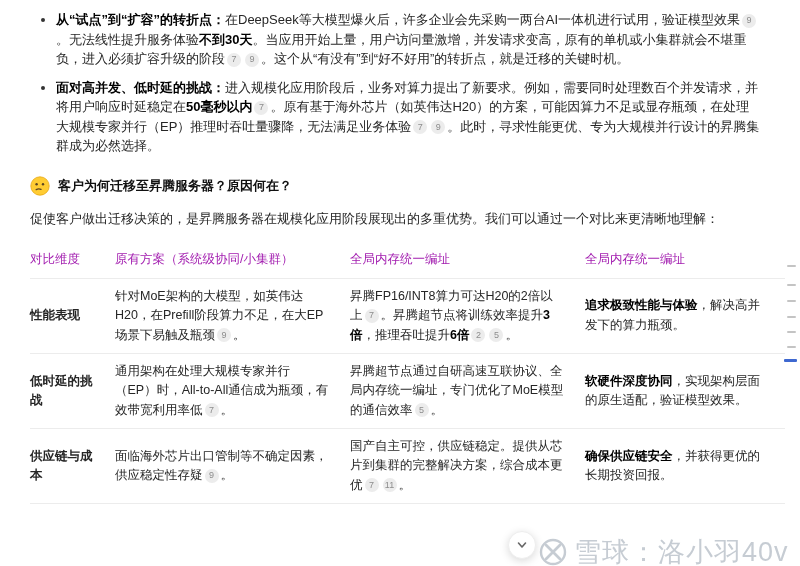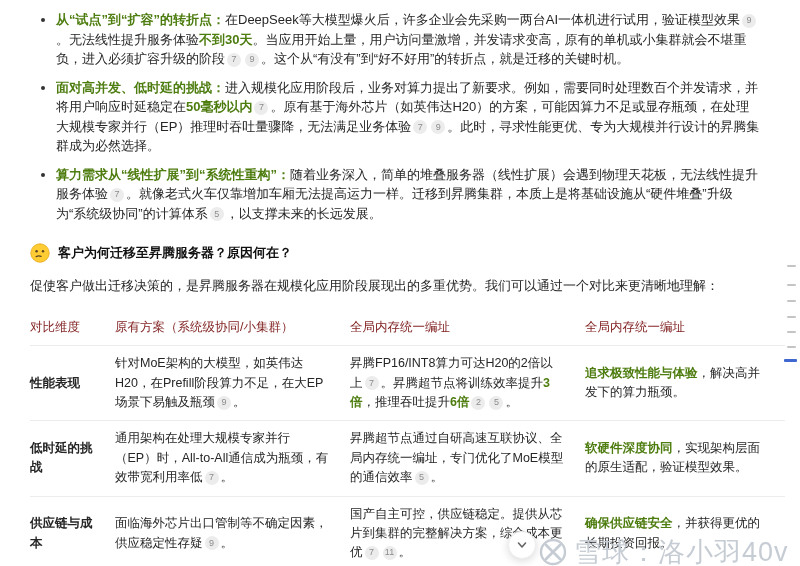--- a/index.html
+++ b/index.html
@@ -16,7 +16,7 @@
     content:"";position:absolute;left:-15px;top:8px;
     width:4px;height:4px;border-radius:50%;background:#333;
   }
-  .b{font-weight:700;color:#4d7c0f;}
+  .b{font-weight:700;color:#000000;}
   .cite{
     display:inline-flex;align-items:center;justify-content:center;
     width:14px;height:14px;border-radius:50%;

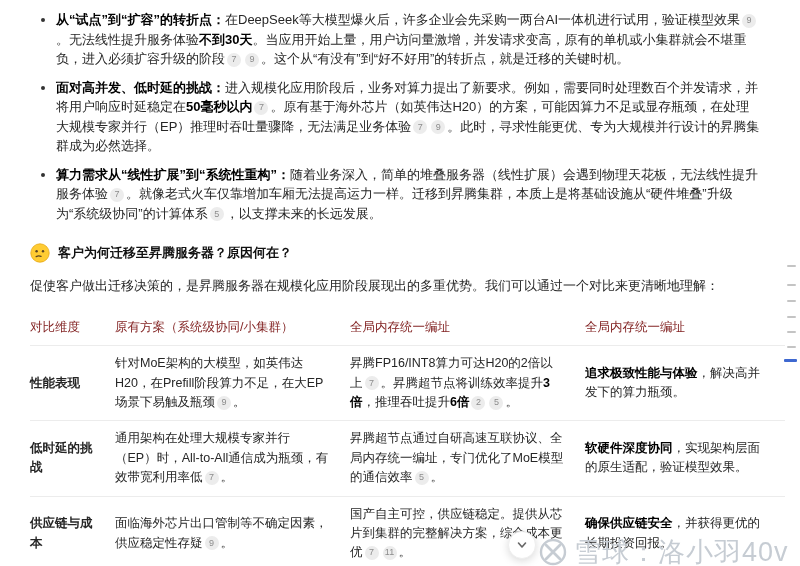--- a/index.html
+++ b/index.html
@@ -71,7 +71,6 @@
 <ul class="bullets">
   <li><span class="b">从“试点”到“扩容”的转折点：</span><span>在DeepSeek等大模型爆火后，许多企业会先采购一两台AI一体机进行试用，验证模型效果</span><span class="cite">9</span><span>。无法线性提升服务体验</span><span class="b">不到30天</span><span>。当应用开始上量，用户访问量激增，并发请求变高，原有的单机或小集群就会不堪重负，进入必须扩容升级的阶段</span><span class="cite">7</span><span class="cite">9</span><span>。这个从“有没有”到“好不好用”的转折点，就是迁移的关键时机。</span></li>
   <li><span class="b">面对高并发、低时延的挑战：</span><span>进入规模化应用阶段后，业务对算力提出了新要求。例如，需要同时处理数百个并发请求，并将用户响应时延稳定在</span><span class="b">50毫秒以内</span><span class="cite">7</span><span>。原有基于海外芯片（如英伟达H20）的方案，可能因算力不足或显存瓶颈，在处理大规模专家并行（EP）推理时吞吐量骤降，无法满足业务体验</span><span class="cite">7</span><span class="cite">9</span><span>。此时，寻求性能更优、专为大规模并行设计的昇腾集群成为必然选择。</span></li>
-  <li><span class="b">算力需求从“线性扩展”到“系统性重构”：</span><span>随着业务深入，简单的堆叠服务器（线性扩展）会遇到物理天花板，无法线性提升服务体验</span><span class="cite">7</span><span>。就像老式火车仅靠增加车厢无法提高运力一样。迁移到昇腾集群，本质上是将基础设施从“硬件堆叠”升级为“系统级协同”的计算体系</span><span class="cite">5</span><span>，以支撑未来的长远发展。</span></li>
 </ul>
 
 <div class="section-heading">

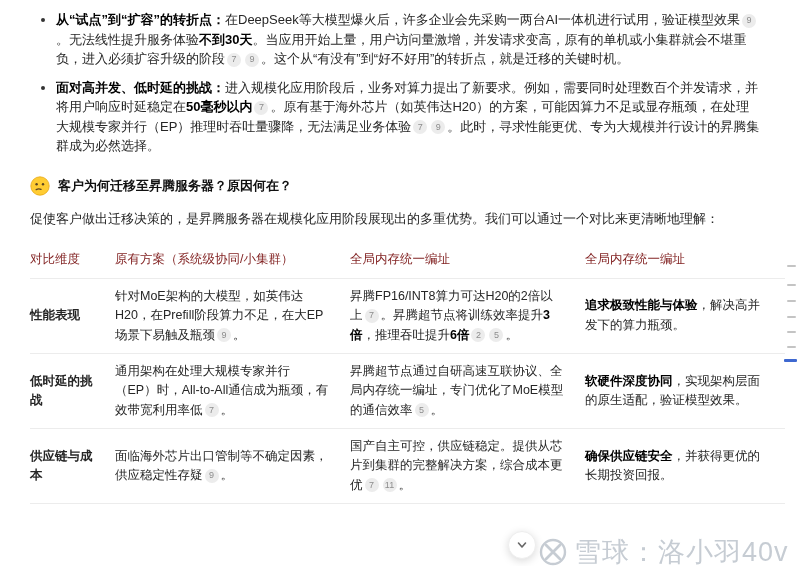--- a/index.html
+++ b/index.html
@@ -40,7 +40,7 @@
   table.compare col.c2{width:235px;}
   table.compare col.c3{width:235px;}
   table.compare th{
-    text-align:left;font-weight:400;color:#7f1d1d;
+    text-align:left;font-weight:400;color:#a21caf;
     padding:8px 20px 9px 0;border-bottom:1px solid #ececec;
     white-space:nowrap;overflow:hidden;
   }

